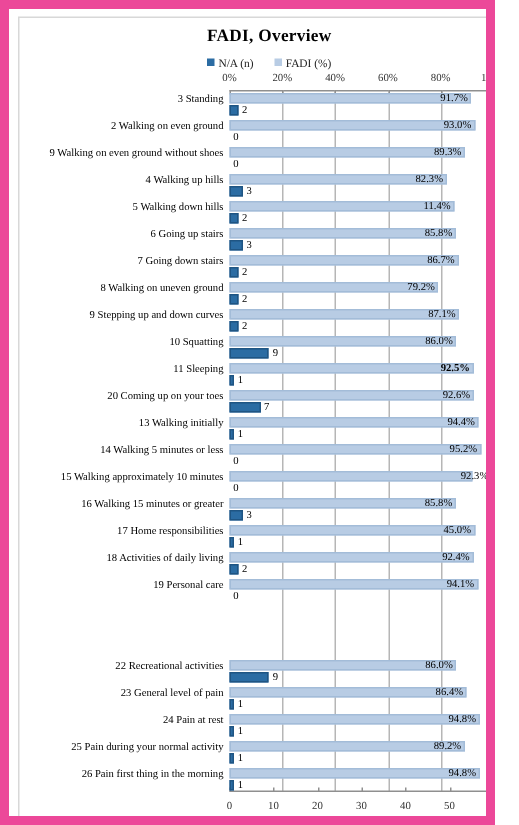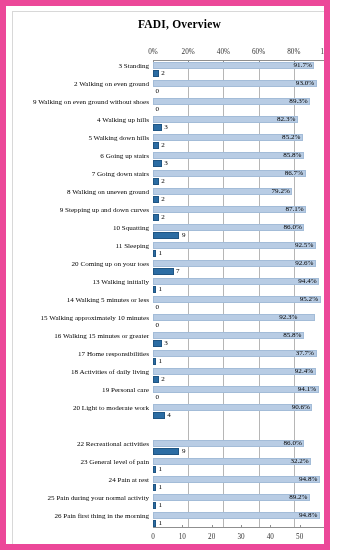--- a/index.html
+++ b/index.html
@@ -150,6 +150,14 @@
 
     <div id="title">FADI, Overview</div>
 
+    <div id="legend">
+      <span class="li">
+        <span class="sw" style="background:#2b6ca3"></span><span class="lbl">N/A (n)</span>
+      </span>
+      <span class="li">
+        <span class="sw" style="background:#b8cce4"></span><span class="lbl">FADI (%)</span>
+      </span>
+    </div>
 
     <div id="topaxis">
         <div class="tk" style="left: 0px;">0%</div>

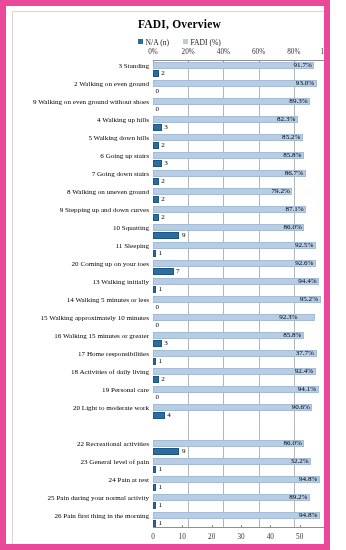--- a/index.html
+++ b/index.html
@@ -217,7 +217,7 @@
         <div class="row" style="top: 72px; height: 18px;">
           <div class="cat-label" style="top: 2.8px;">5 Walking down hills</div>
           <div class="bar-pct" style="top: 1.8px; width: 149.952px;"></div>
-          <div class="val val-pct" style="top: 2.3px; left: 149.952px;">85.2%</div>
+          <div class="val val-pct" style="top: 2.3px; left: 149.952px;">11.4%</div>
           <div class="bar-n" style="top: 9.54px; width: 5.86667px;"></div>
           <div class="val val-n" style="top: 10.04px; left: 5.86667px;">2</div>
         </div>

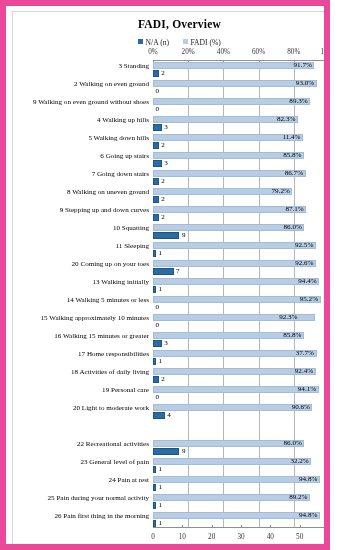--- a/index.html
+++ b/index.html
@@ -259,7 +259,7 @@
         <div class="row" style="top: 180px; height: 18px;">
           <div class="cat-label" style="top: 2.8px;">11 Sleeping</div>
           <div class="bar-pct" style="top: 1.8px; width: 162.8px;"></div>
-          <div class="val val-pct" style="top: 2.3px; left: 162.8px;">92.5%</div>
+          <div class="val val-pct" style="top: 2.3px; left: 162.8px; font-weight: bold;">92.5%</div>
           <div class="bar-n" style="top: 9.54px; width: 2.93333px;"></div>
           <div class="val val-n" style="top: 10.04px; left: 2.93333px;">1</div>
         </div>

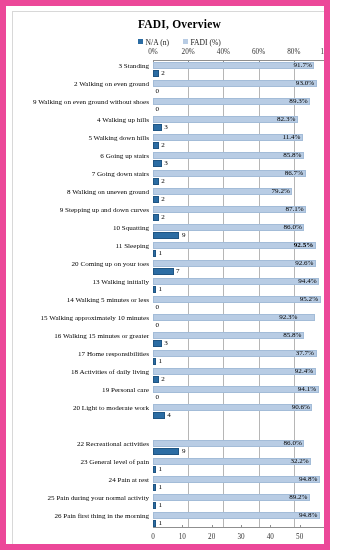--- a/index.html
+++ b/index.html
@@ -286,7 +286,7 @@
         <div class="row" style="top: 252px; height: 18px;">
           <div class="cat-label" style="top: 2.8px;">15 Walking approximately 10 minutes</div>
           <div class="bar-pct" style="top: 1.8px; width: 162.448px;"></div>
-          <div class="val val-pct" style="top: 2.3px; left: 147px;">92.3%</div>
+          <div class="val val-pct" style="top: 2.3px; left: 175px;">92.3%</div>
           <div class="val val-n" style="top: 10.04px; left: 0px;">0</div>
         </div>
         <div class="row" style="top: 270px; height: 18px;">

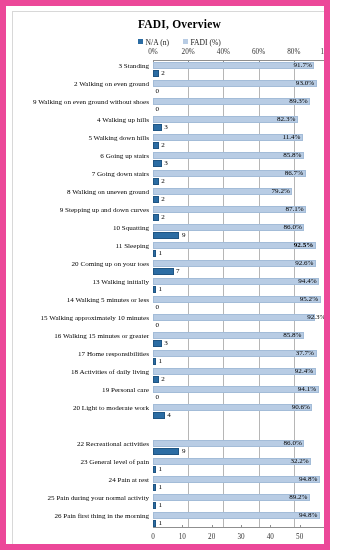--- a/index.html
+++ b/index.html
@@ -299,7 +299,7 @@
         <div class="row" style="top: 288px; height: 18px;">
           <div class="cat-label" style="top: 2.8px;">17 Home responsibilities</div>
           <div class="bar-pct" style="top: 1.8px; width: 163.504px;"></div>
-          <div class="val val-pct" style="top: 2.3px; left: 163.504px;">37.7%</div>
+          <div class="val val-pct" style="top: 2.3px; left: 163.504px;">45.0%</div>
           <div class="bar-n" style="top: 9.54px; width: 2.93333px;"></div>
           <div class="val val-n" style="top: 10.04px; left: 2.93333px;">1</div>
         </div>

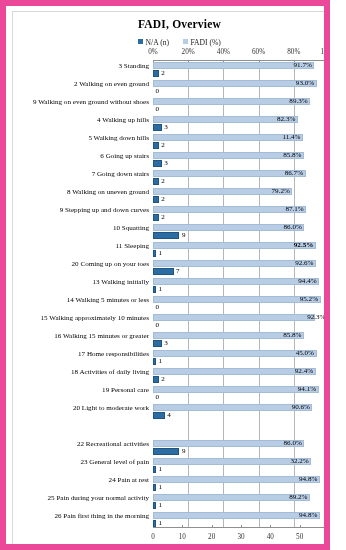--- a/index.html
+++ b/index.html
@@ -316,13 +316,6 @@
           <div class="val val-pct" style="top: 2.3px; left: 165.616px;">94.1%</div>
           <div class="val val-n" style="top: 10.04px; left: 0px;">0</div>
         </div>
-        <div class="row" style="top: 342px; height: 18px;">
-          <div class="cat-label" style="top: 2.8px;">20 Light to moderate work</div>
-          <div class="bar-pct" style="top: 1.8px; width: 159.456px;"></div>
-          <div class="val val-pct" style="top: 2.3px; left: 159.456px;">90.6%</div>
-          <div class="bar-n" style="top: 9.54px; width: 11.7333px;"></div>
-          <div class="val val-n" style="top: 10.04px; left: 11.7333px;">4</div>
-        </div>
         <div class="row" style="top: 378px; height: 18px;">
           <div class="cat-label" style="top: 2.8px;">22 Recreational activities</div>
           <div class="bar-pct" style="top: 1.8px; width: 151.36px;"></div>

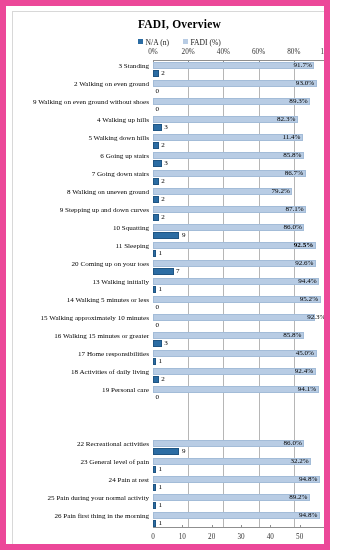--- a/index.html
+++ b/index.html
@@ -326,7 +326,7 @@
         <div class="row" style="top: 396px; height: 18px;">
           <div class="cat-label" style="top: 2.8px;">23 General level of pain</div>
           <div class="bar-pct" style="top: 1.8px; width: 158.224px;"></div>
-          <div class="val val-pct" style="top: 2.3px; left: 158.224px;">32.2%</div>
+          <div class="val val-pct" style="top: 2.3px; left: 158.224px;">86.4%</div>
           <div class="bar-n" style="top: 9.54px; width: 2.93333px;"></div>
           <div class="val val-n" style="top: 10.04px; left: 2.93333px;">1</div>
         </div>

